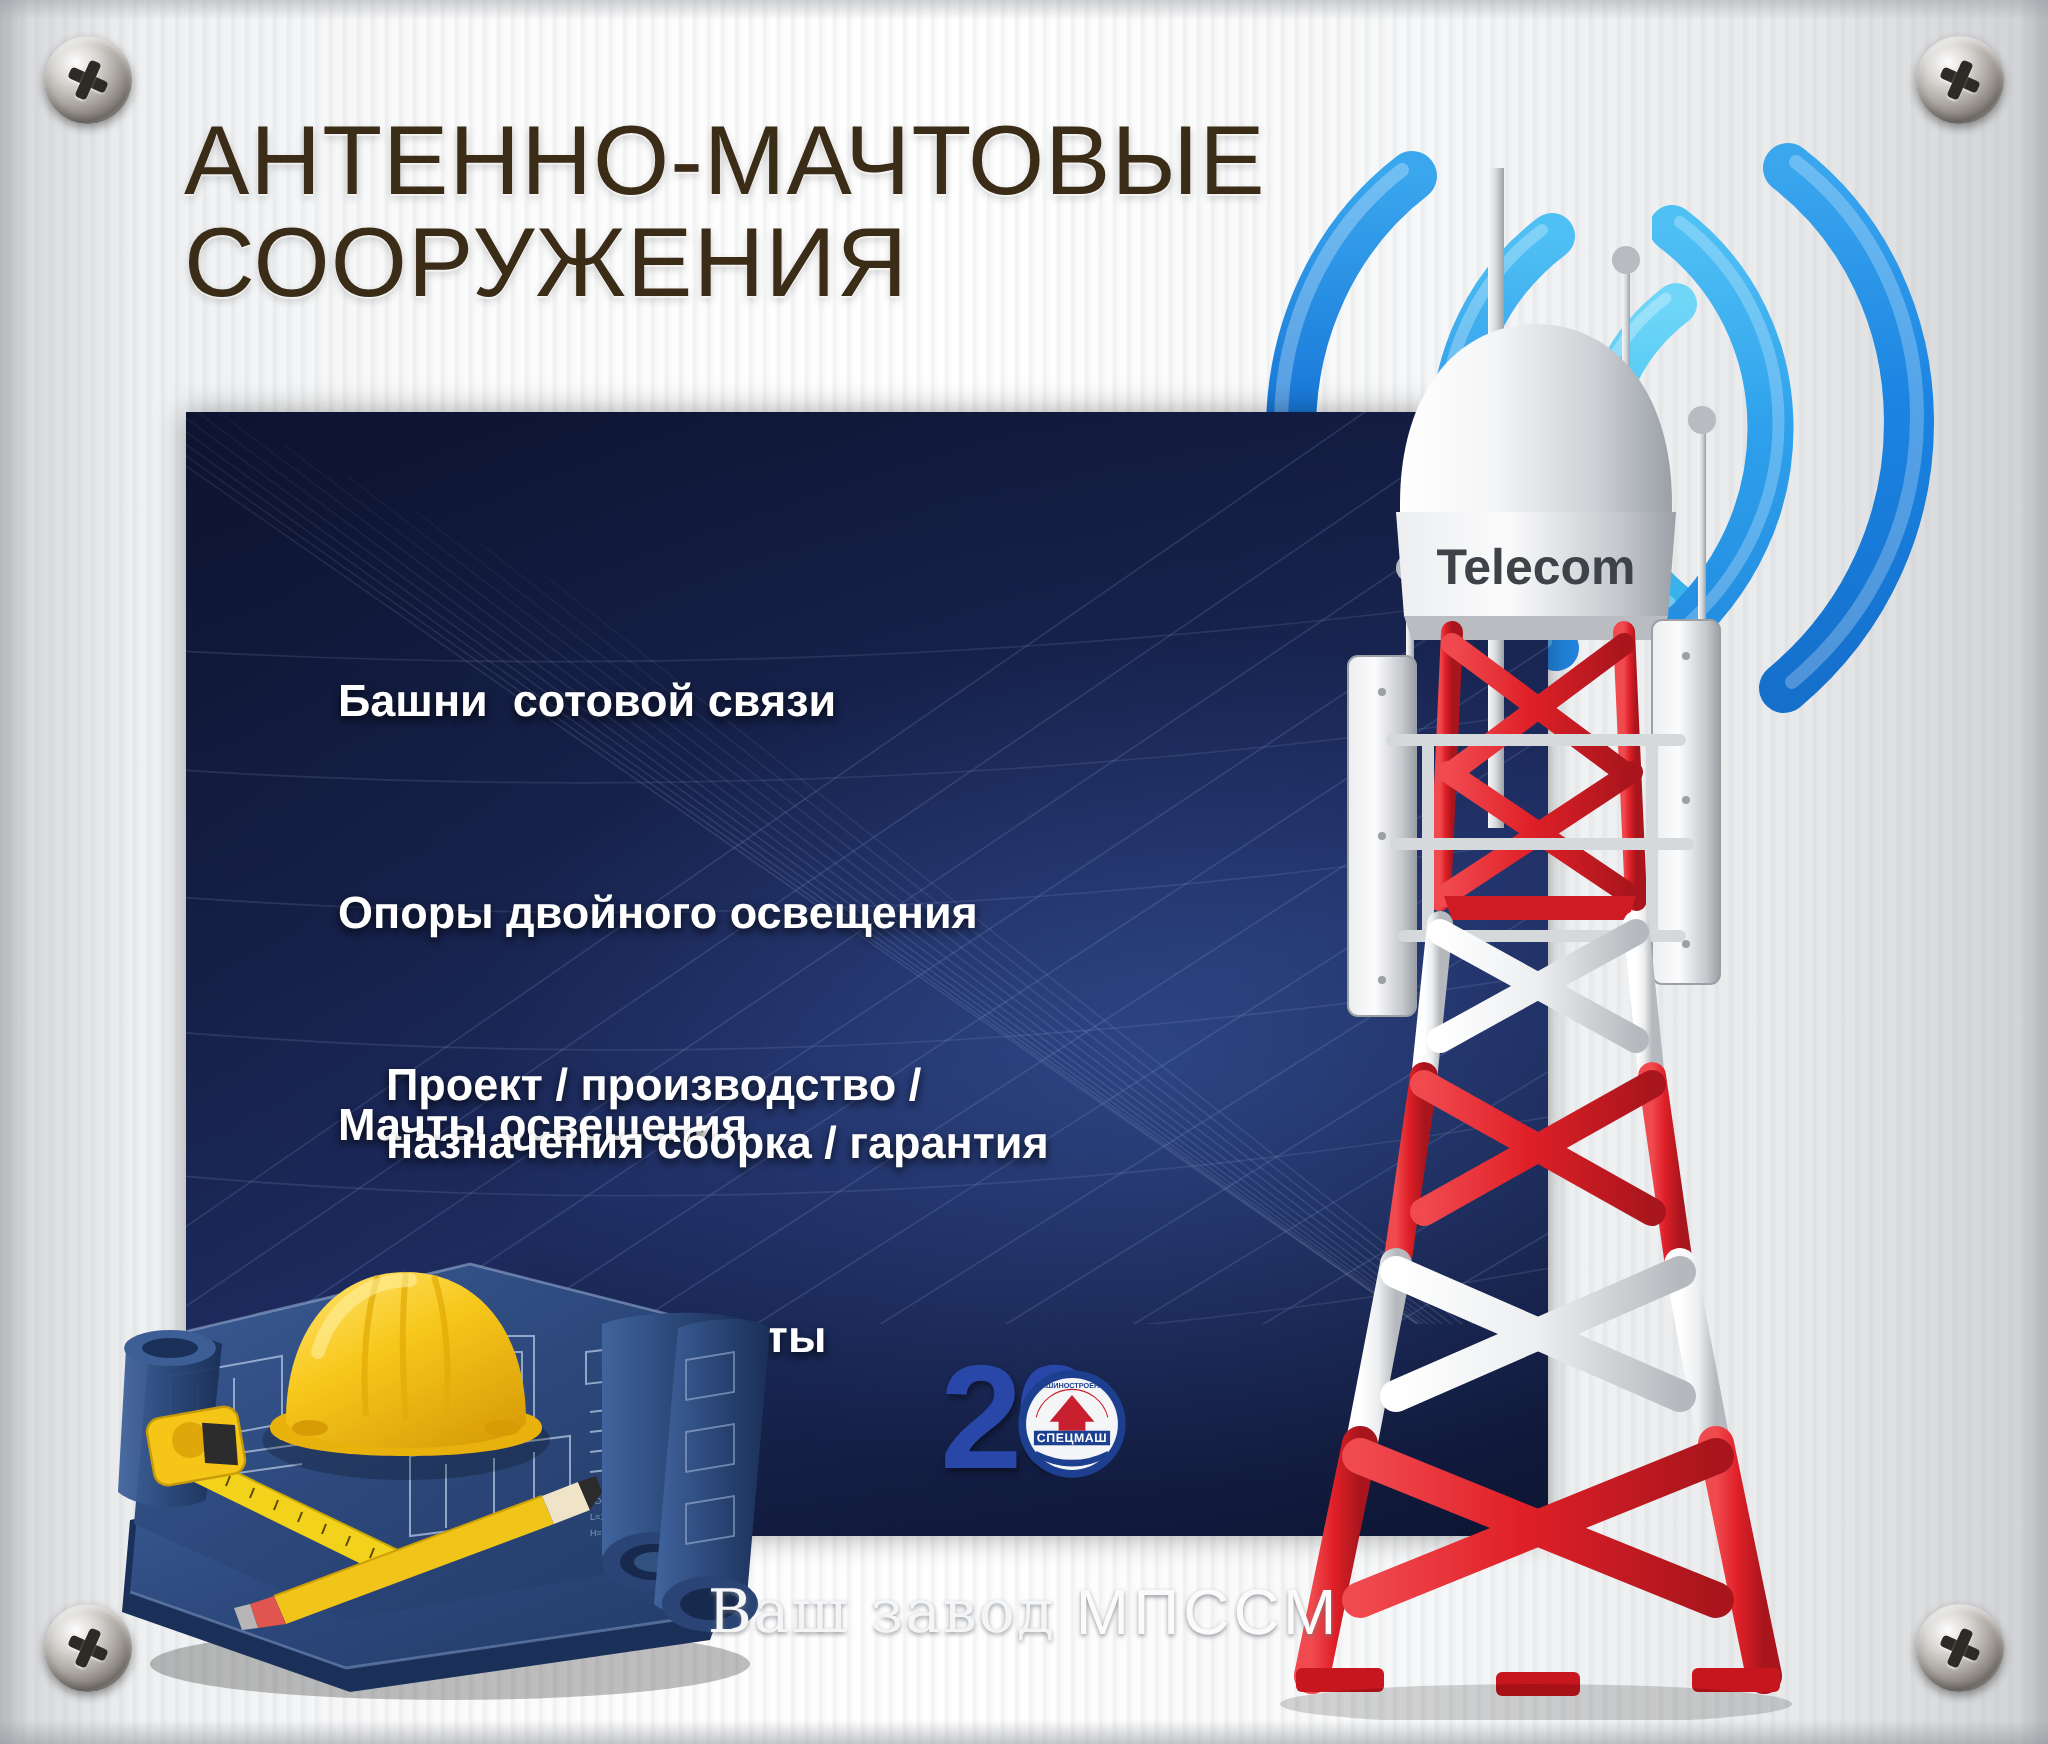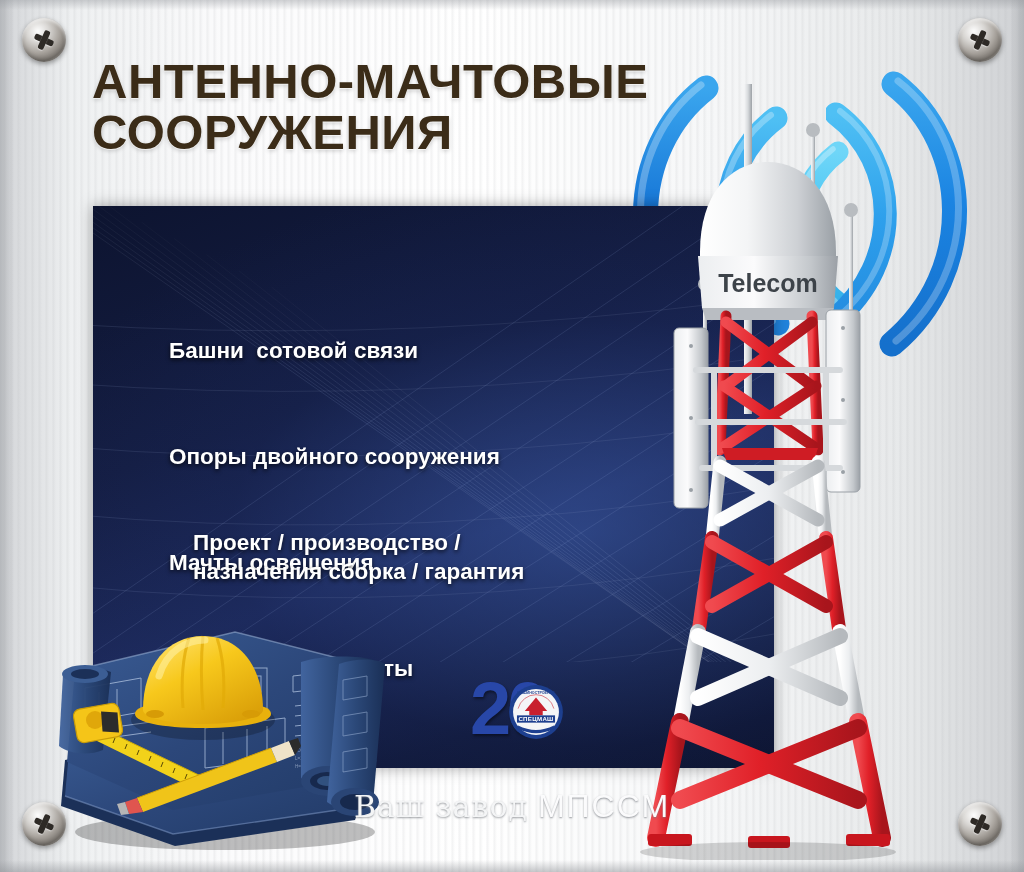--- a/index.html
+++ b/index.html
@@ -47,7 +47,7 @@
   
   #headline{
     position:absolute;left:92px;top:56px;width:600px;
-    font-size:49px;line-height:1.04;font-weight:bold;letter-spacing:.5px;
+    font-size:49px;line-height:1.04;font-weight:normal;letter-spacing:.5px;
     color:#3b2c18;
     text-shadow:0 1px 0 rgba(255,255,255,.6), 0 2px 4px rgba(0,0,0,.18);
   }

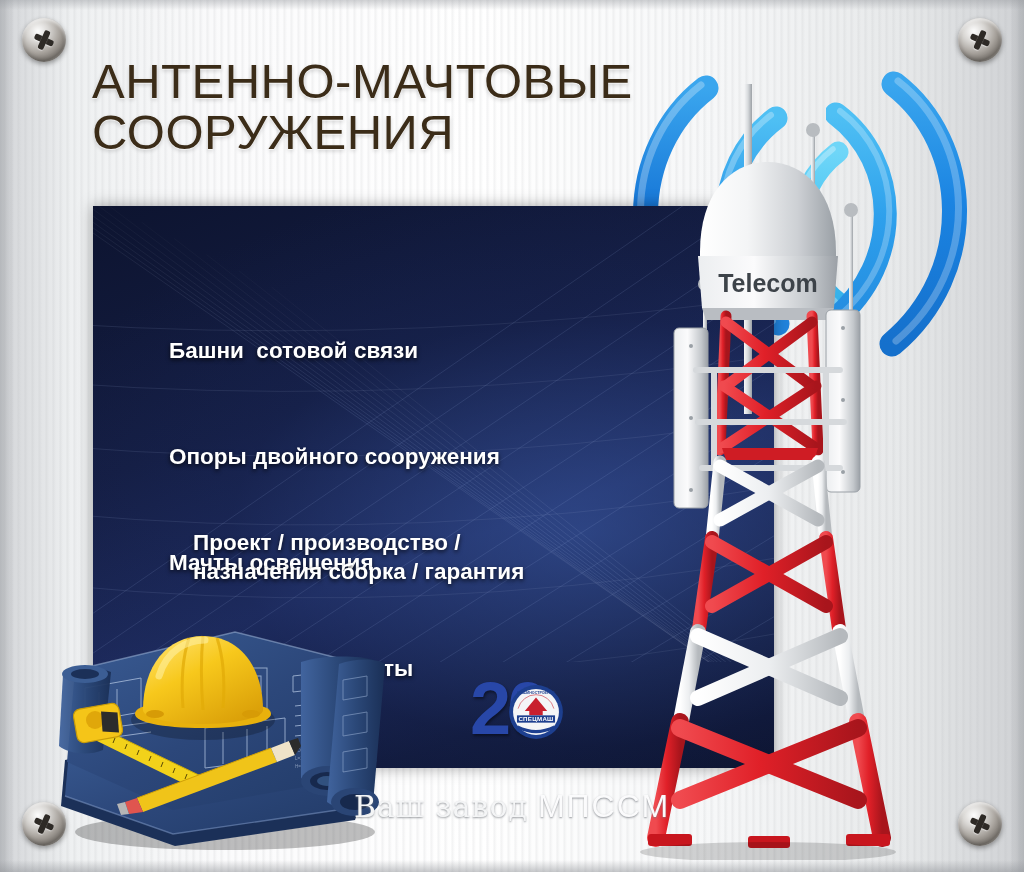--- a/index.html
+++ b/index.html
@@ -238,7 +238,7 @@
 
     <ul id="features">
       <li>Башни  сотовой связи</li>
-      <li>Опоры двойного сооружения</li>
+      <li>Опоры двойного освещения</li>
       <li>Мачты освещения</li>
       <li>Прожекторные мачты</li>
       

